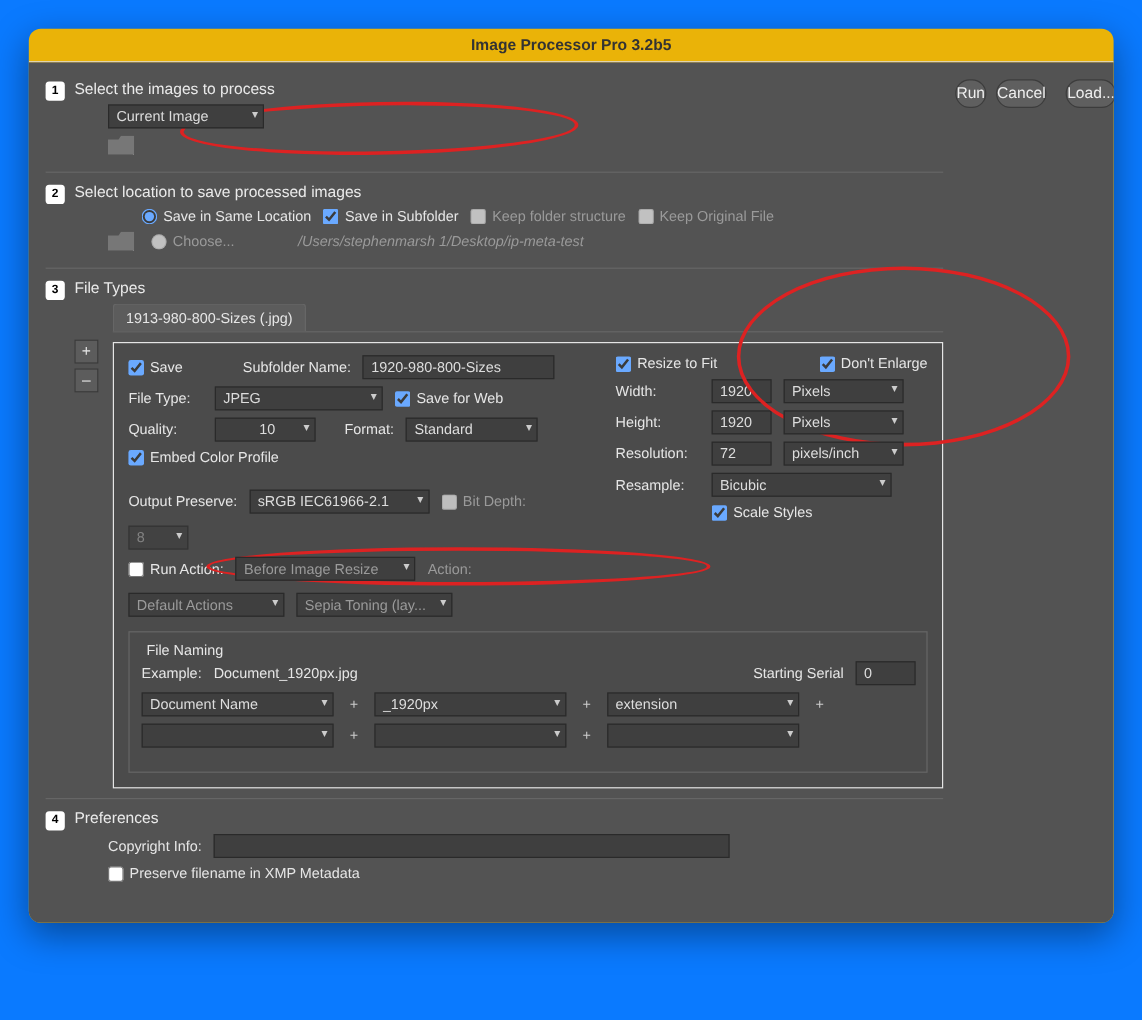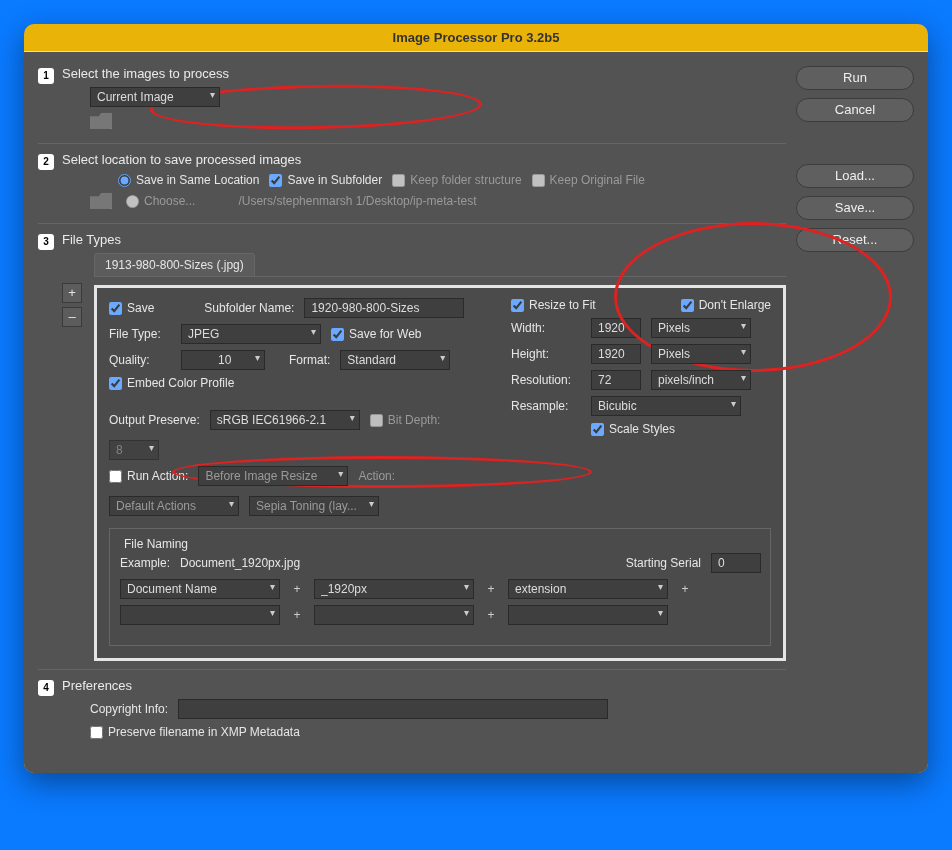--- a/index.html
+++ b/index.html
@@ -9,7 +9,7 @@
   .content { background: #535353; padding: 14px 14px 20px 14px; color: #e6e6e6; font-size: 12px; }
   .layout { display: flex; gap: 10px; }
   .main { flex: 1; }
-  .side { width: 118px; display: flex; flex-direction: column; gap: 8px; }
+  .side { width: 118px; display: flex; flex-direction: row; gap: 8px; }
   .btn { background: #5f5f5f; border: 1px solid #3c3c3c; border-radius: 12px; color: #eee; font-size: 13px; height: 24px; line-height: 22px; text-align: center; cursor: pointer; }
   .step { display: flex; align-items: flex-start; gap: 8px; margin-bottom: 8px; border-top: 1px solid #666; padding-top: 8px; }
   .step.first { border-top: none; padding-top: 0; }

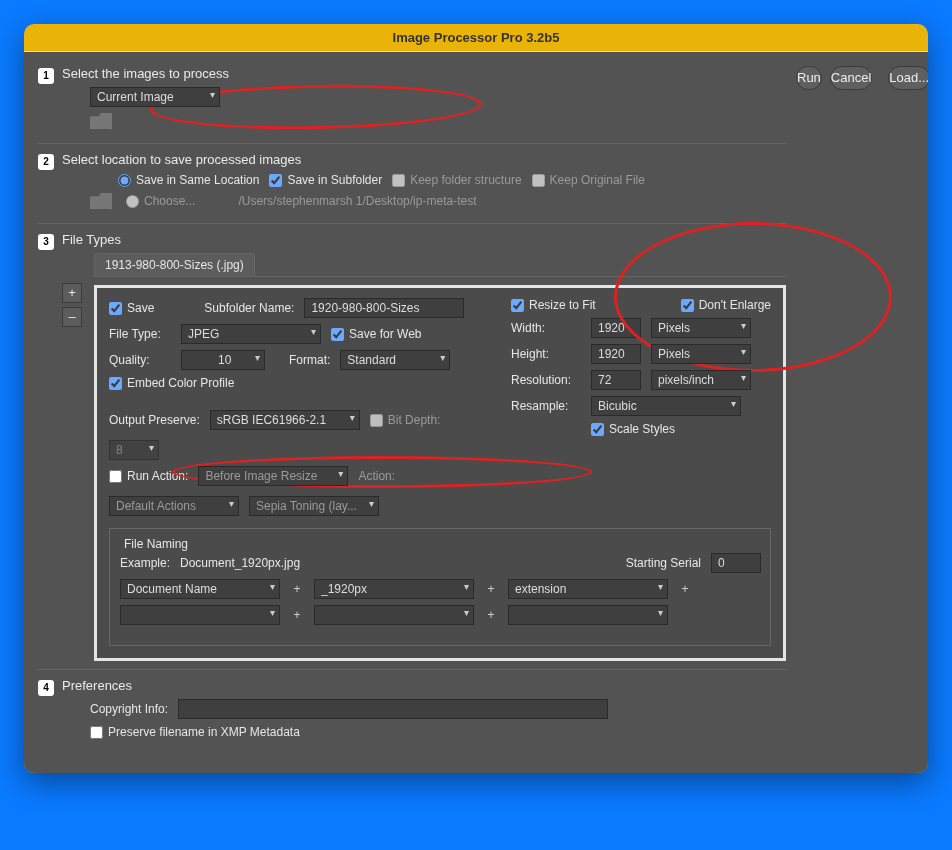--- a/index.html
+++ b/index.html
@@ -101,7 +101,7 @@
                   <input type="radio" disabled="" style="">
                   <span>Choose...</span>
                 </label>
-              <span class="muted" style="margin-left:33px;">/Users/stephenmarsh 1/Desktop/ip-meta-test</span>
+              <span class="muted" style="margin-left:43px;font-style:italic;">/Users/stephenmarsh 1/Desktop/ip-meta-test</span>
             </div>
           </div>
         </div>

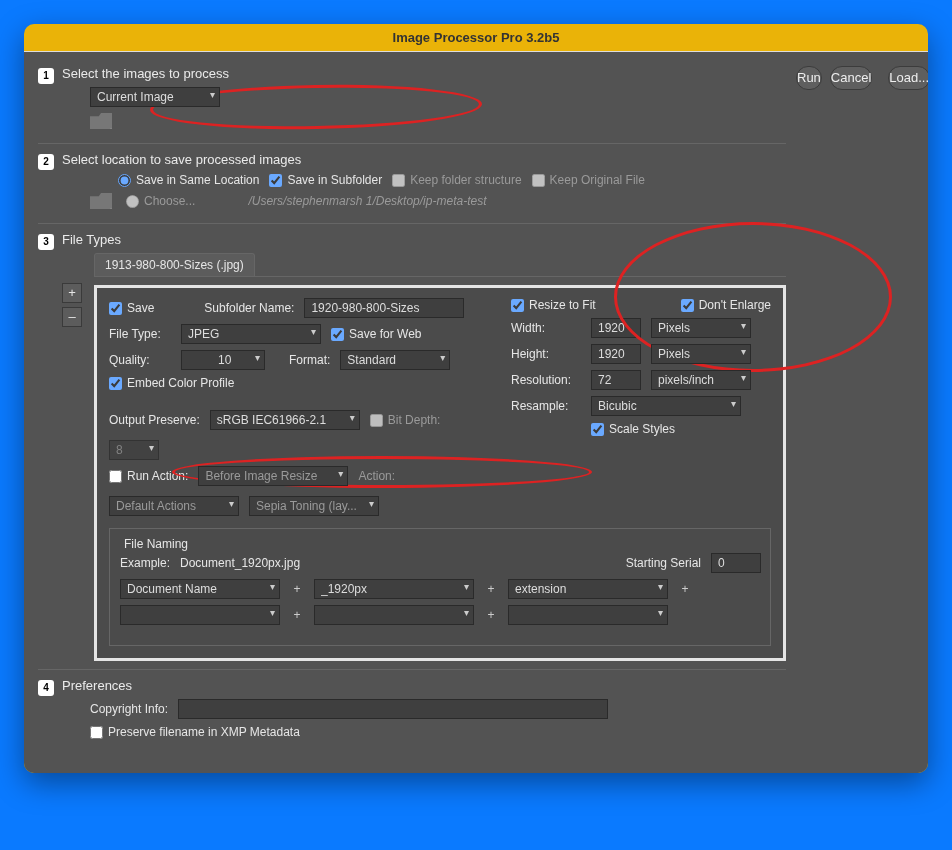--- a/index.html
+++ b/index.html
@@ -35,7 +35,7 @@
   .addremove { display: flex; flex-direction: column; gap: 4px; margin-right: 6px; }
   .sq { width: 20px; height: 20px; background: #5c5c5c; border: 1px solid #3a3a3a; text-align: center; line-height: 18px; font-size: 13px; cursor: pointer; }
   .panel-area { display: flex; gap: 6px; }
-  .panel { flex: 1; border: 3px solid #e5e5e5; background: #4b4b4b; padding: 10px 12px 12px 12px; }
+  .panel { flex: 1; border: 1px solid #e5e5e5; background: #4b4b4b; padding: 10px 12px 12px 12px; }
   .grid2 { display: flex; gap: 20px; }
   .leftcol { flex: 1; }
   .rightcol { width: 260px; }

